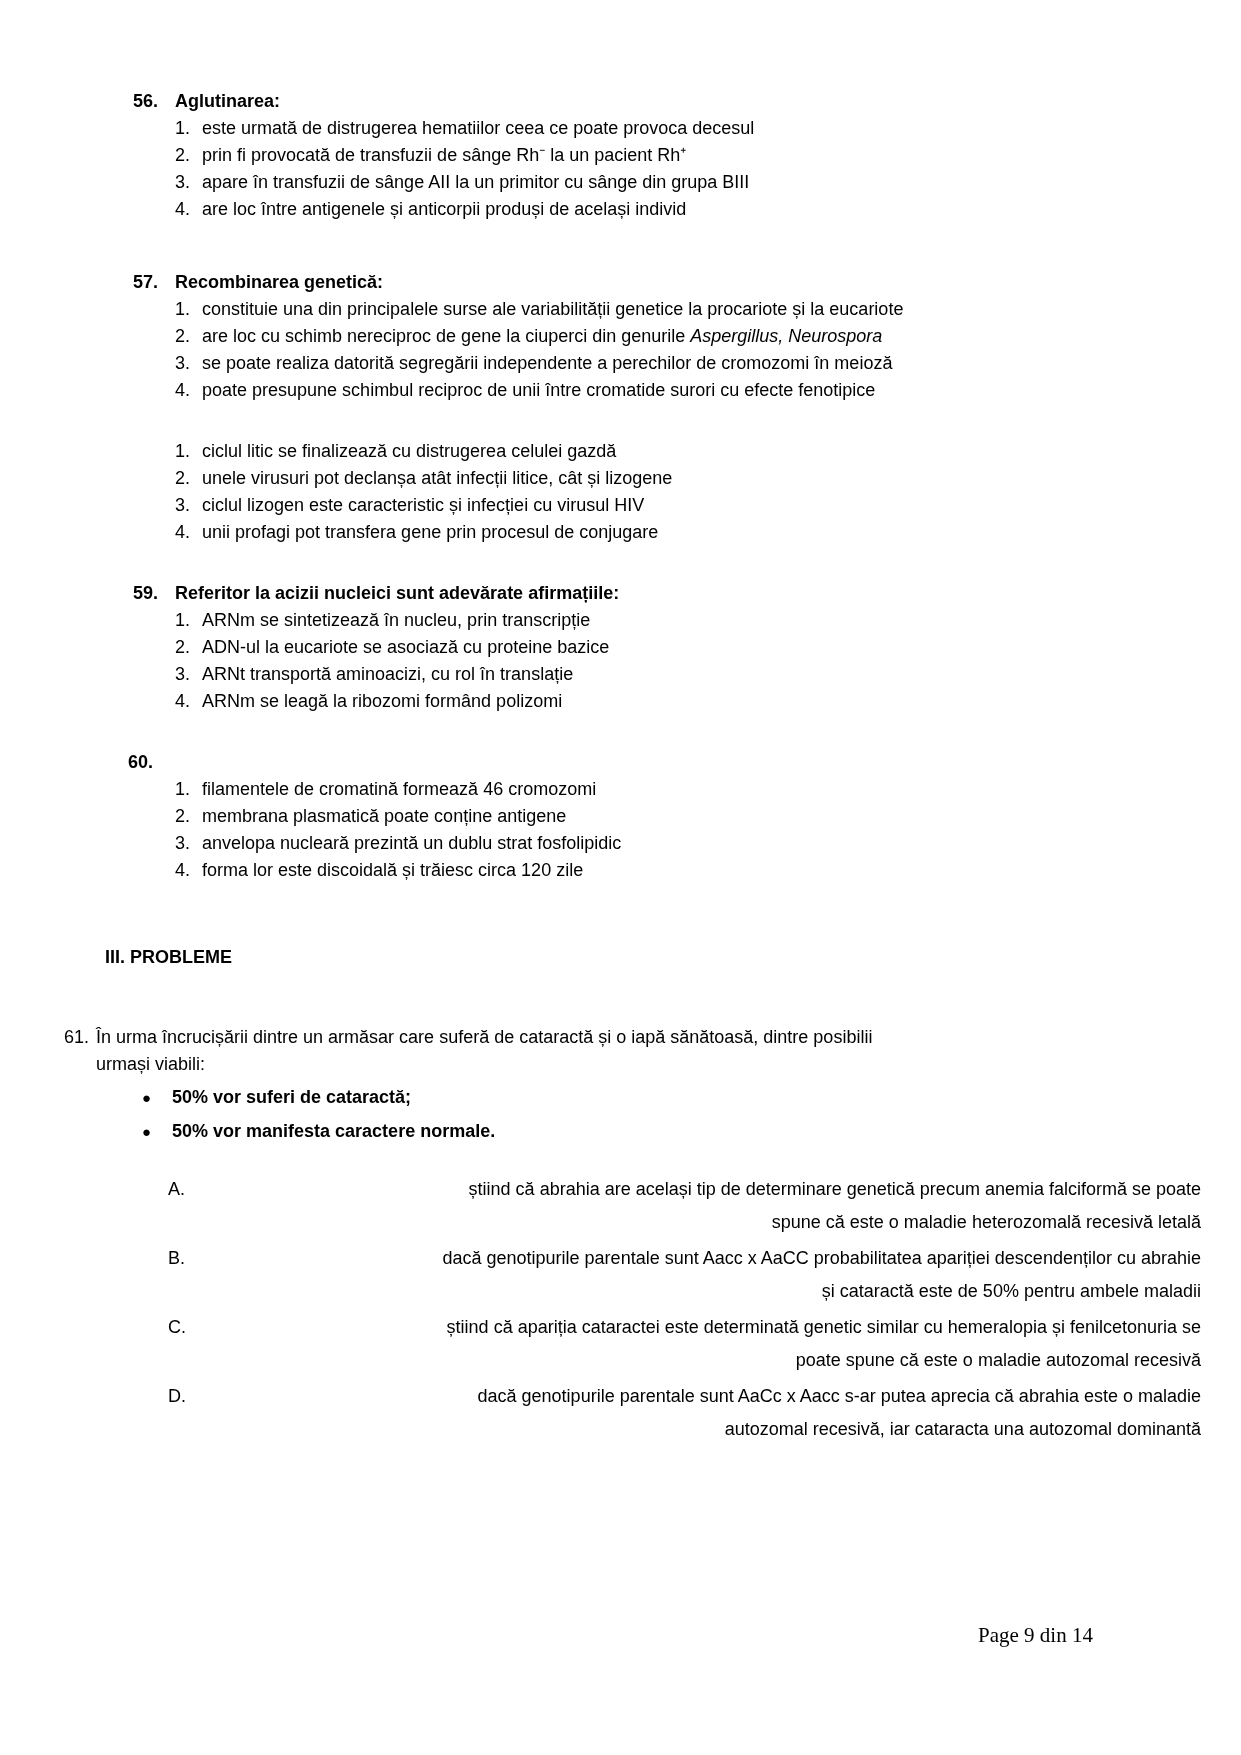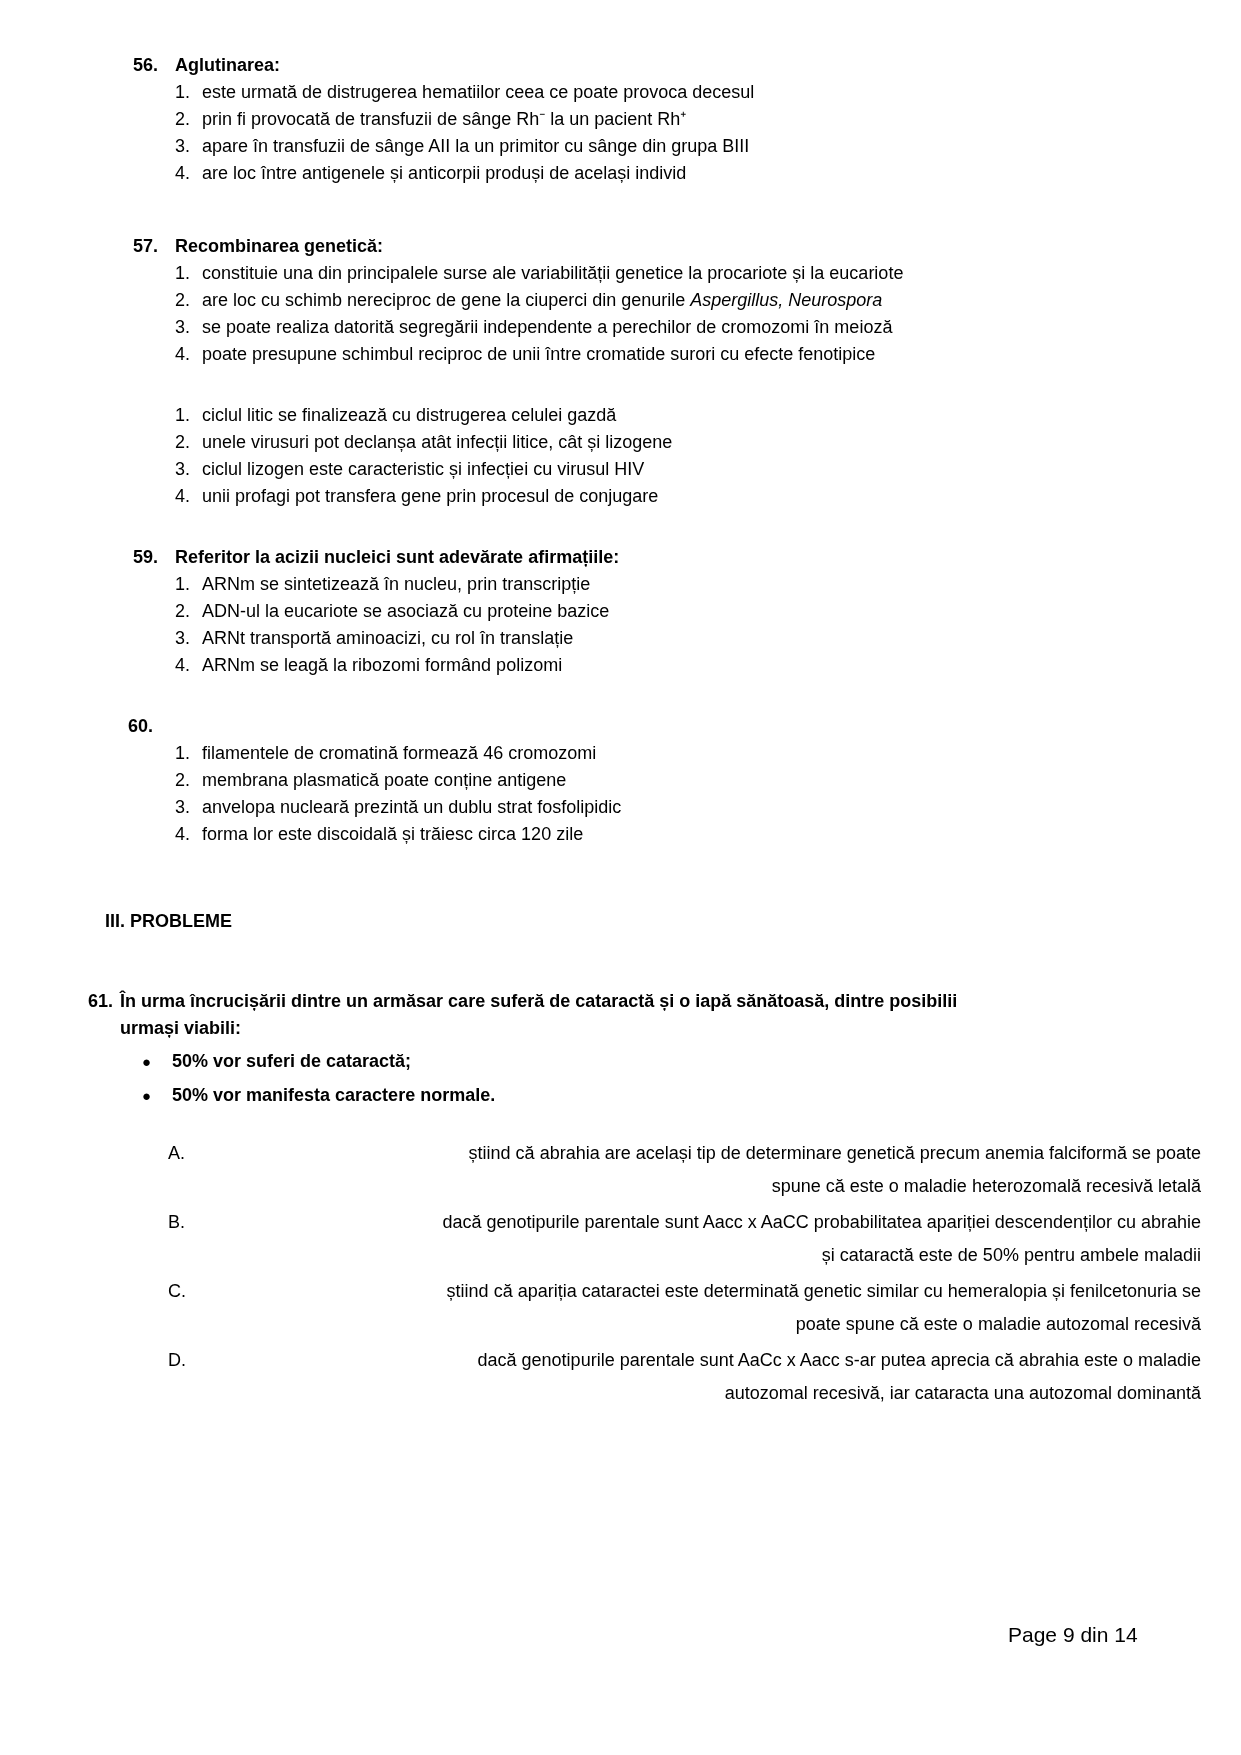--- a/index.html
+++ b/index.html
@@ -14,7 +14,7 @@
     font-size:18px;
     overflow:hidden;
   }
-  .content { padding-top:52px; }
+  .content { padding-top:88px; }
 
   
   .question { margin-left:133px; margin-right:40px; margin-bottom:34px; }

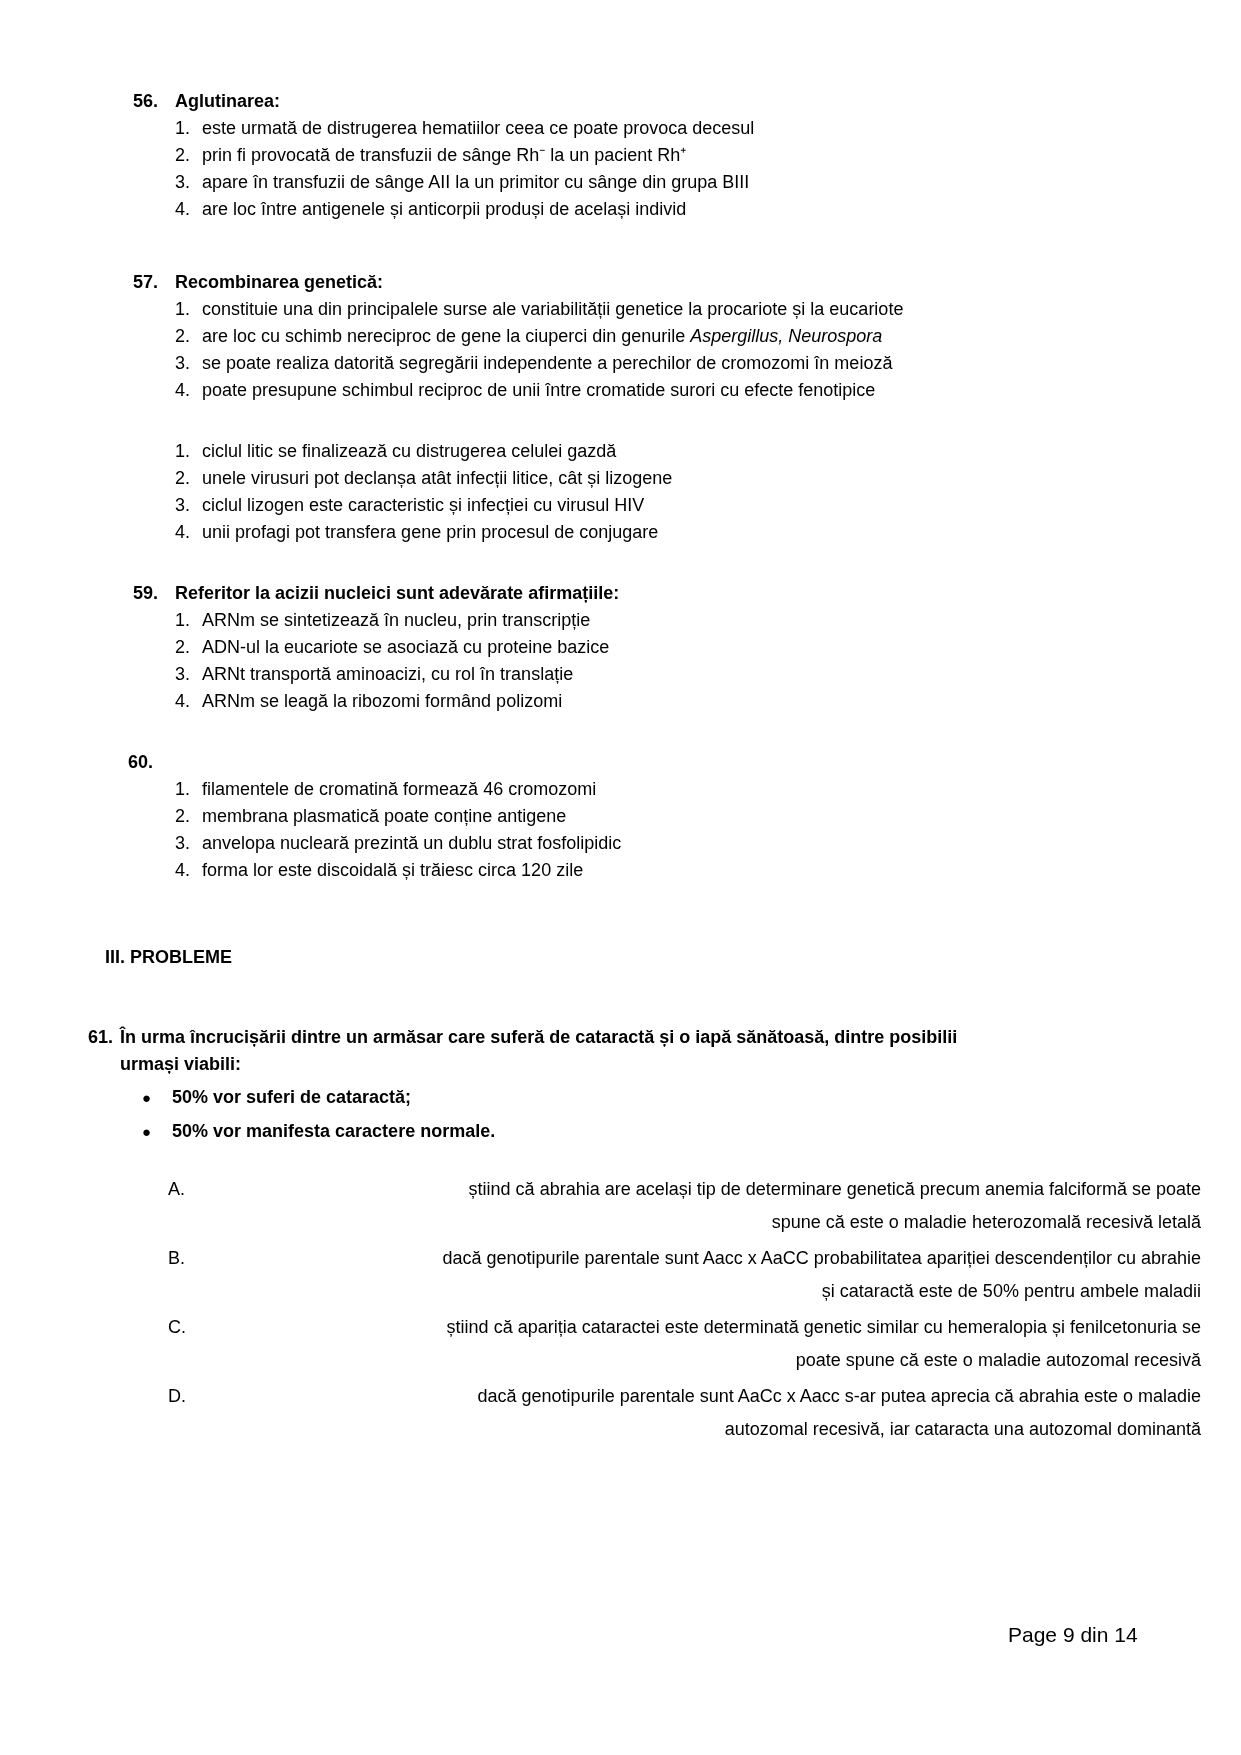--- a/index.html
+++ b/index.html
@@ -39,7 +39,7 @@
   }
 
   
-  .problem-head { display:flex; margin:53px 40px 0 88px; font-weight:bold; line-height:27px; }
+  .problem-head { display:flex; margin:53px 40px 0 64px; font-weight:normal; line-height:27px; }
   .p-num { width:32px; flex:0 0 32px; }
   .p-title { white-space:pre-line; }
   .bullet { display:flex; margin:6px 40px 0 142px; font-weight:bold; line-height:27px; }

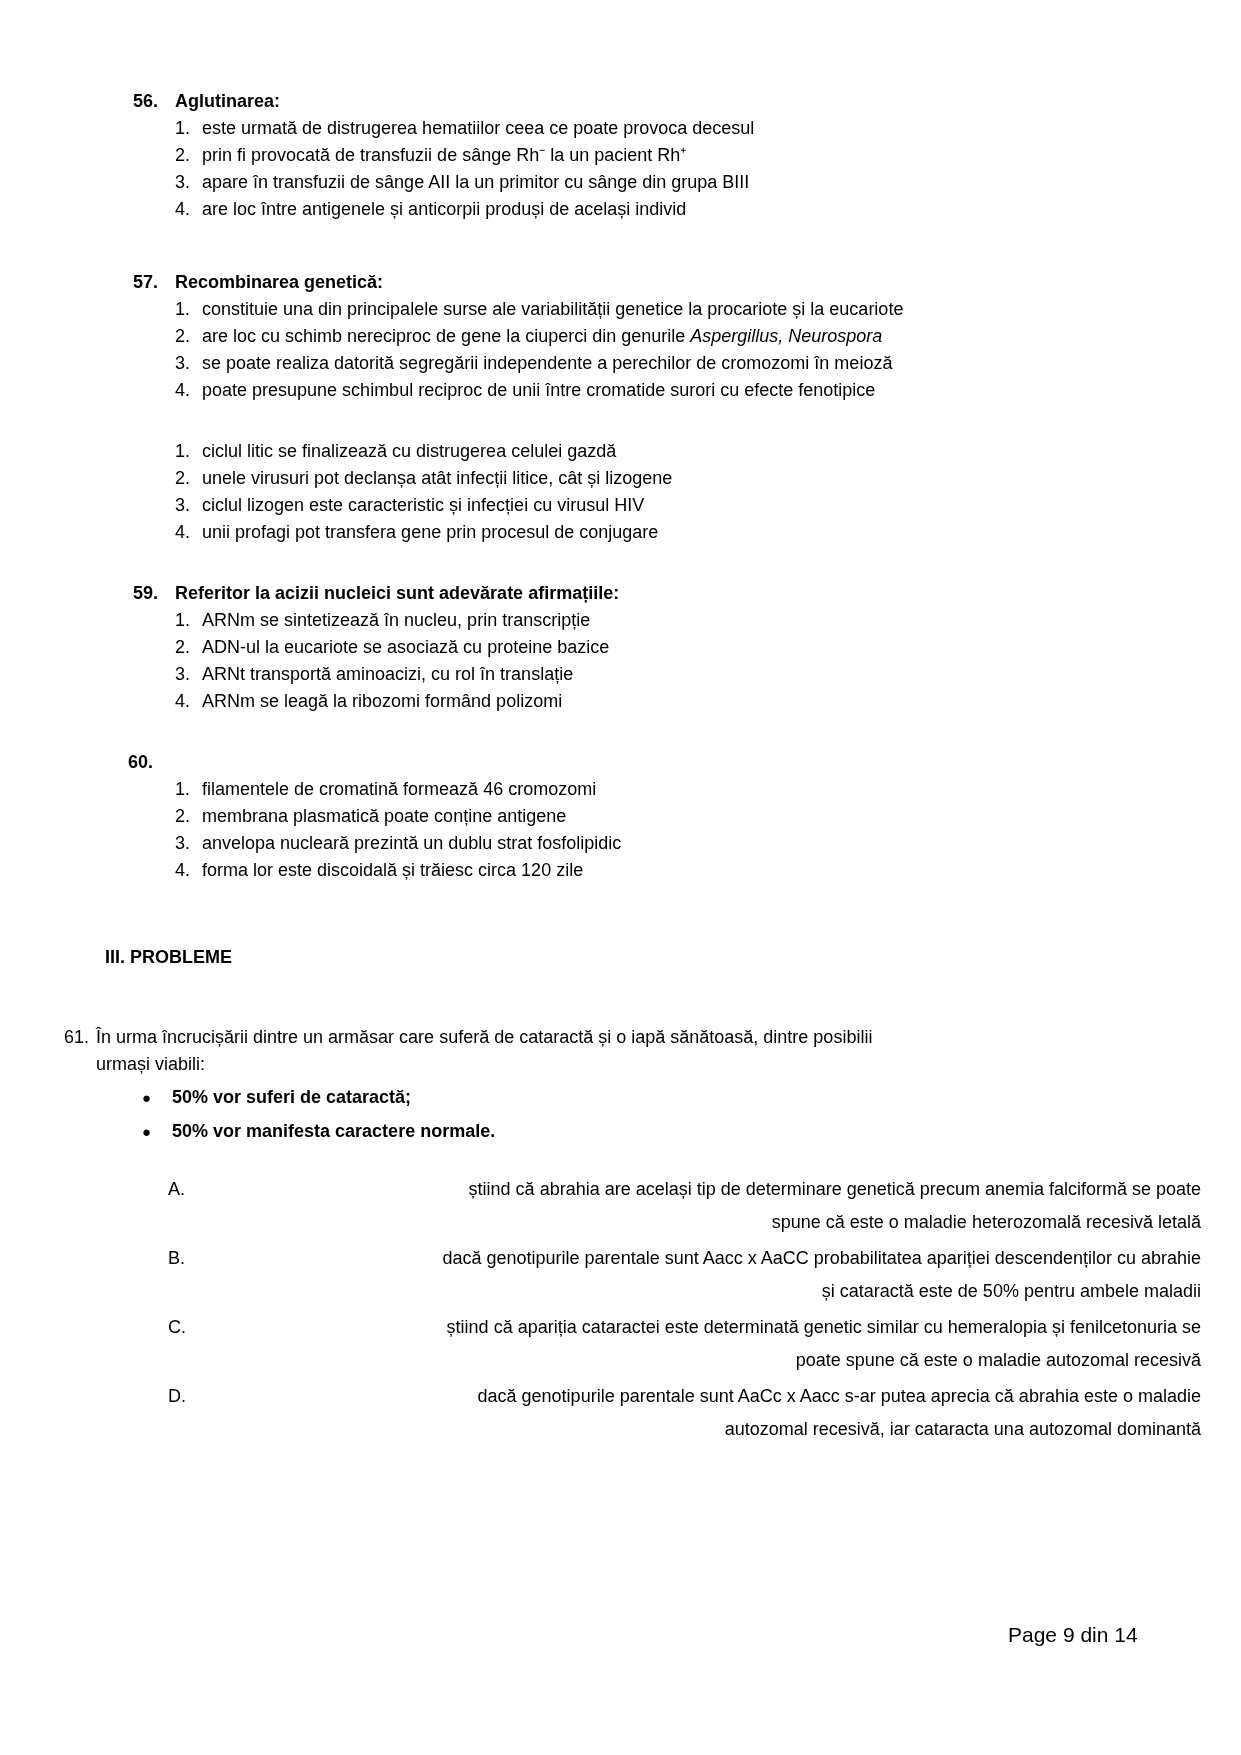--- a/index.html
+++ b/index.html
@@ -55,8 +55,8 @@
   
   .footer {
     position:absolute; left:978px; top:1622px;
-    font-family:Liberation Sans, sans-serif;
-    font-size:21px; line-height:26px;margin-left:30px;
+    font-family:Liberation Serif, serif;
+    font-size:21px; line-height:26px;
   }
 </style>
 </head>

